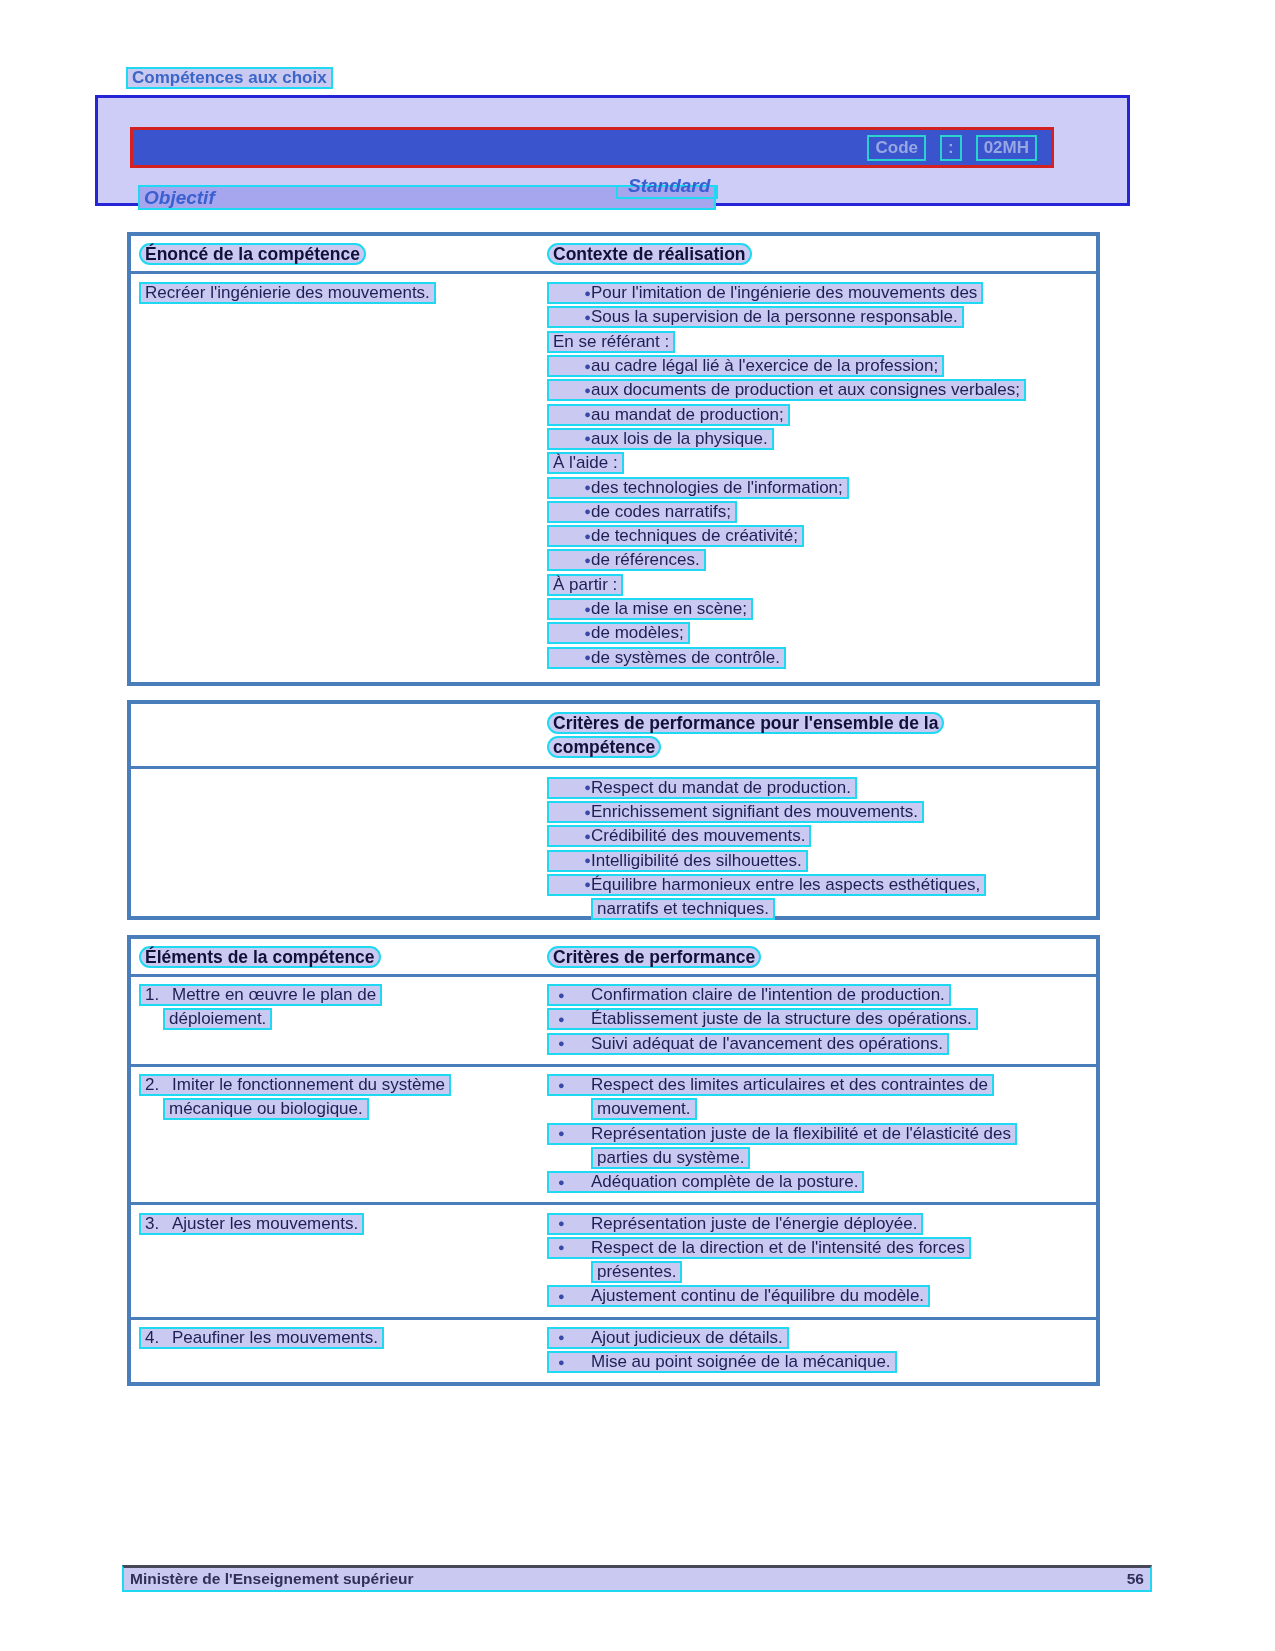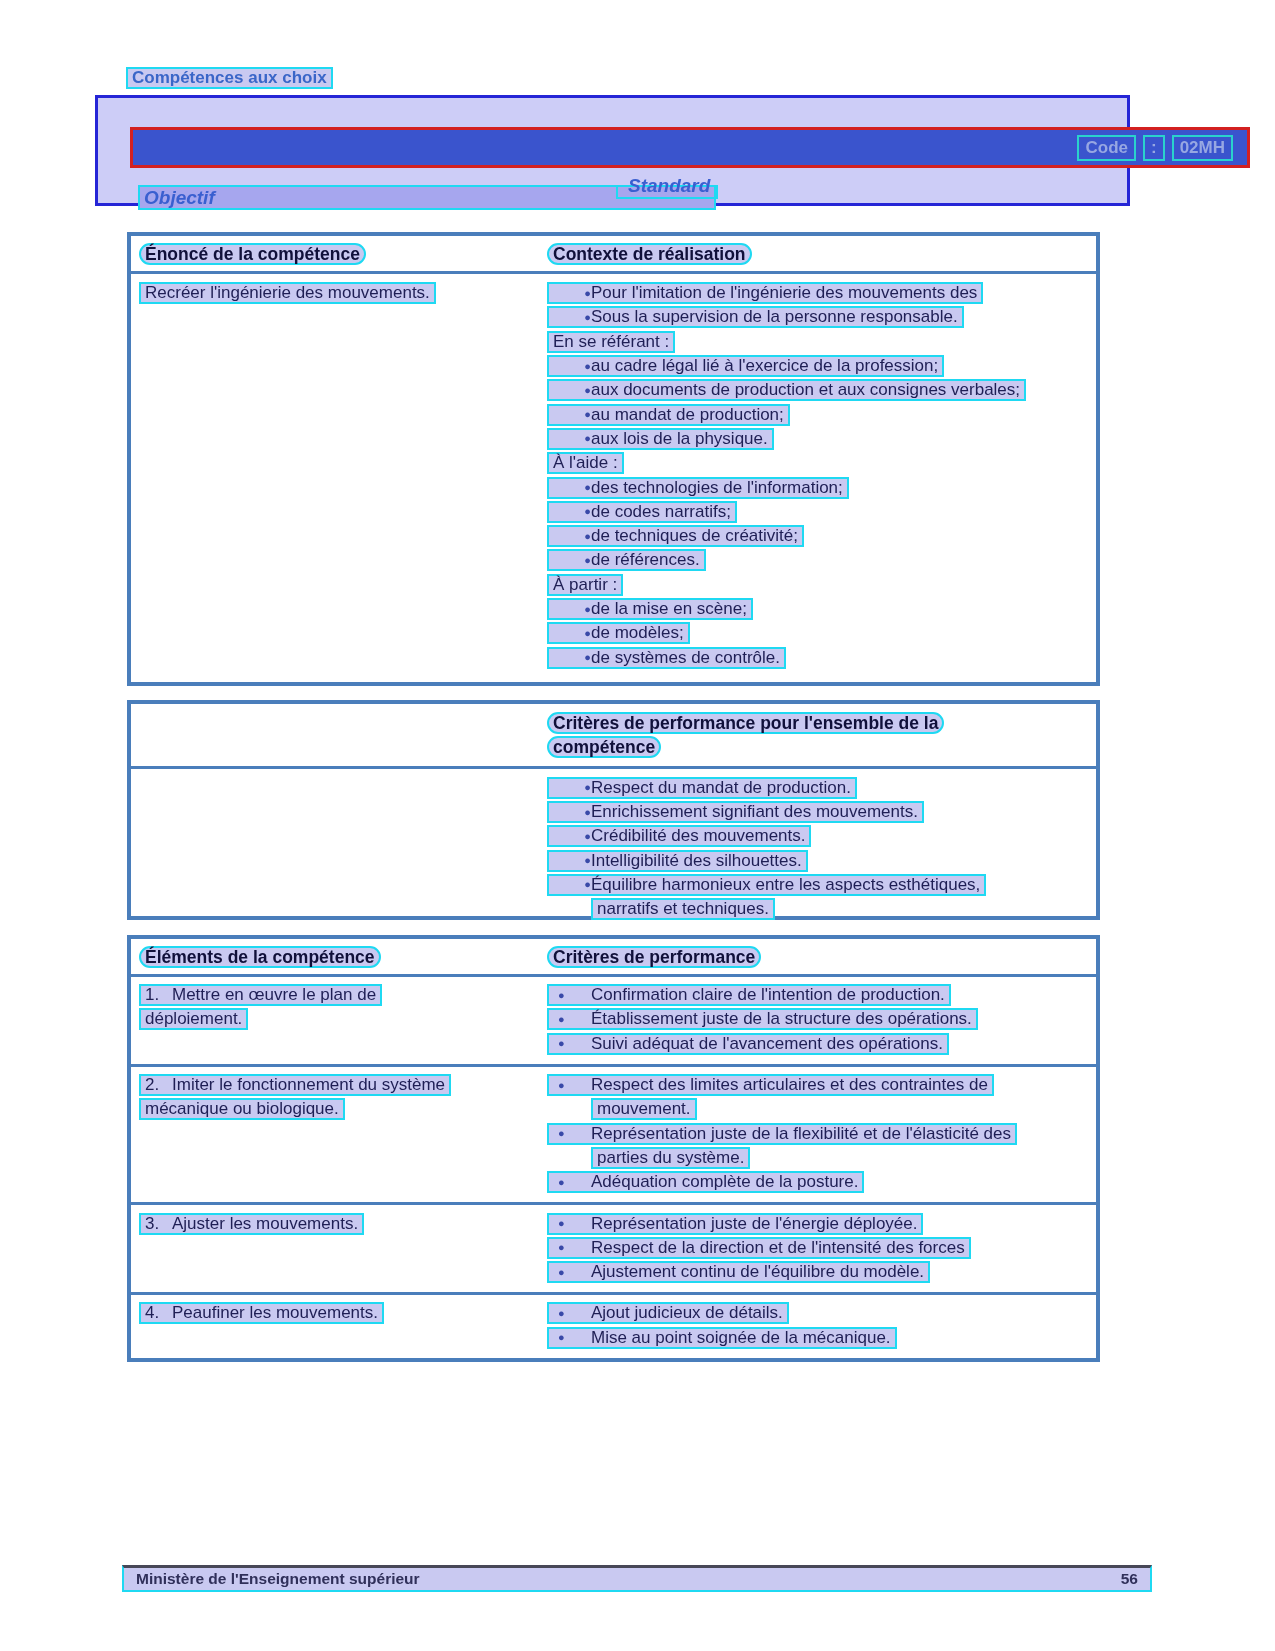--- a/index.html
+++ b/index.html
@@ -26,10 +26,10 @@
   
   .header-box { left:95px; top:95px; width:1035px; height:111px;
     background:#cdcdf7; border:3px solid #2525d6; }
-  .code-bar { left:32px; top:29px; width:1120px; height:41px;
+  .code-bar { left:32px; top:29px; width:924px; height:41px;
     background:#3a54cd; border:3px solid #d32020;
     display:flex; align-items:center; justify-content:flex-end;
-    gap:7px; padding-right:14px; }
+    gap:14px; padding-right:14px; }
   .code-seg { border:2px solid #2ad2cc; color:#97a7e2; font-size:17px;
     font-weight:bold; padding:1px 6px; }
   .objstd-bar { left:40px; top:87px; width:578px; height:25px;

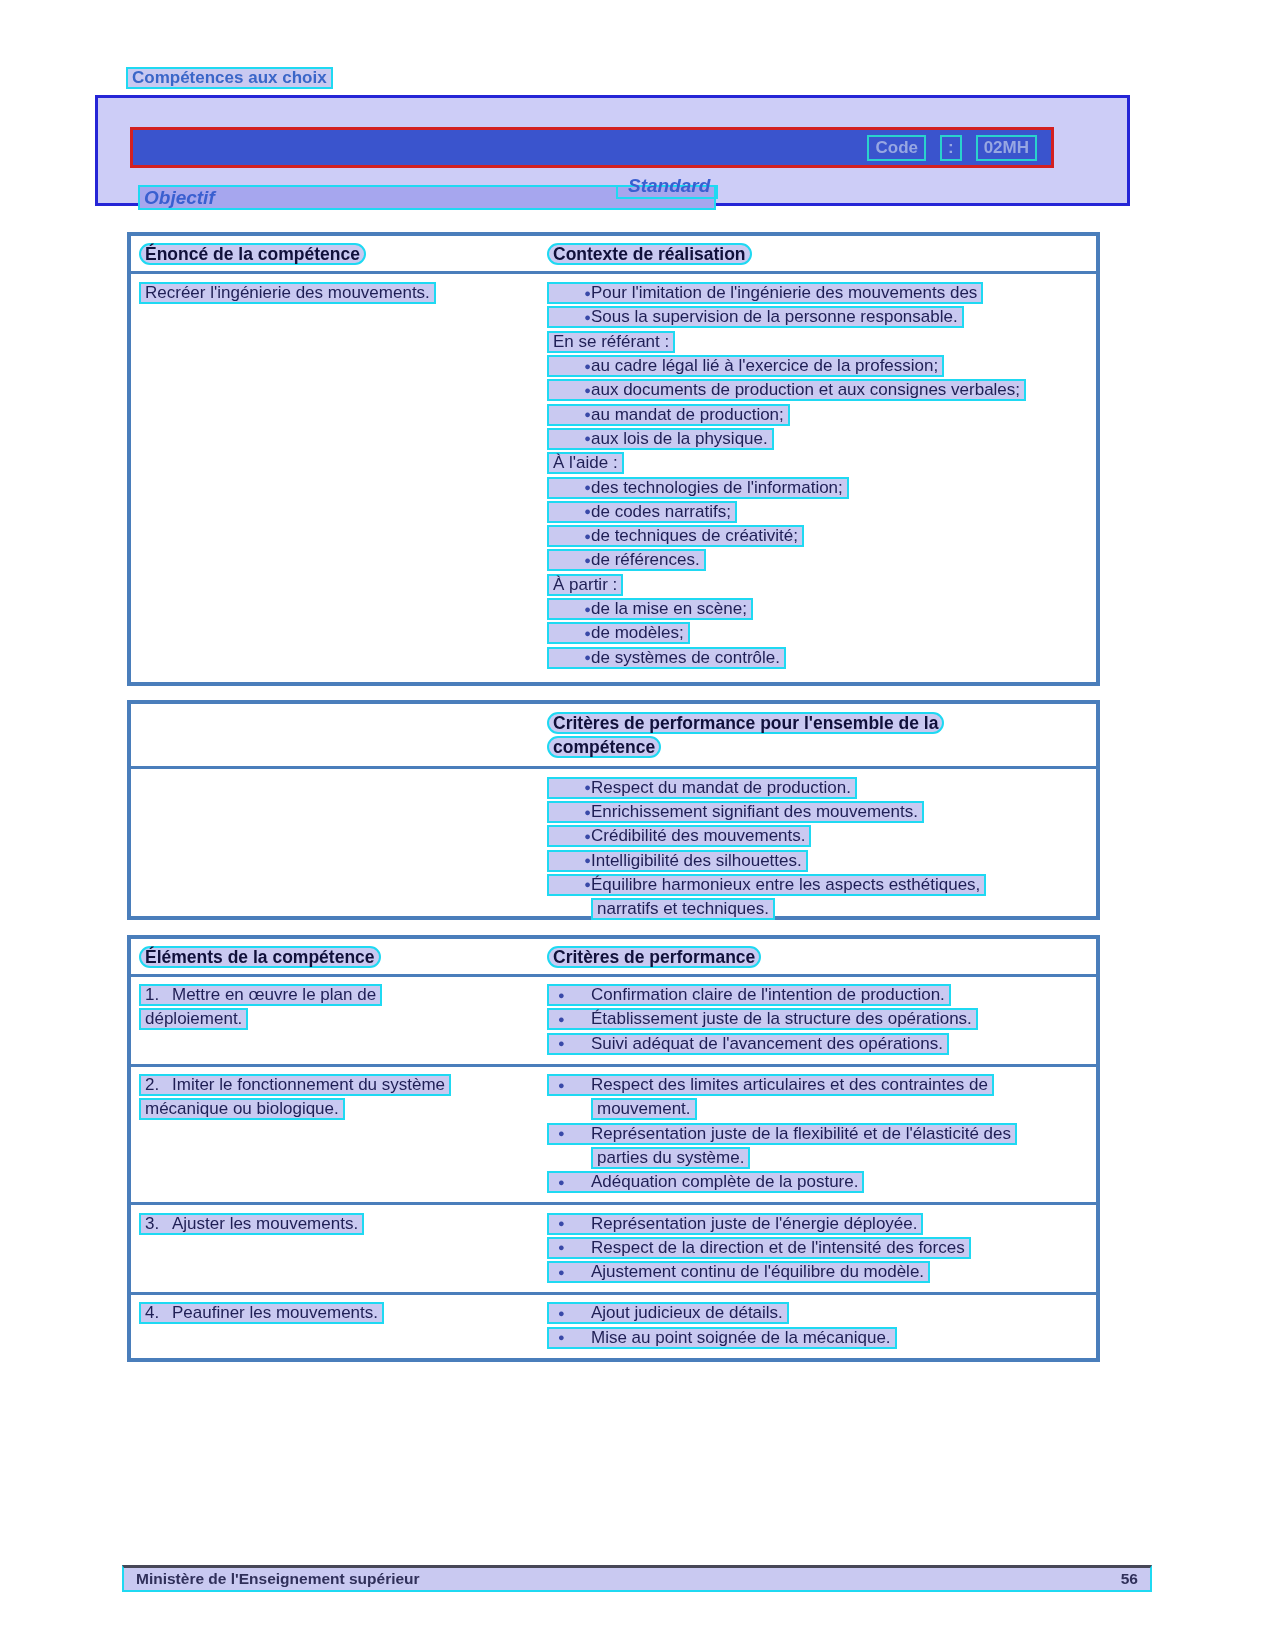--- a/index.html
+++ b/index.html
@@ -16,7 +16,7 @@
   .bullet { display:inline-block; width:38px; padding-left:5px; color:#3949a8;
             font-size:15px; line-height:1; }
   .num { display:inline-block; width:27px; }
-  .hl.cont { }
+  .hl.cont { margin-left:24px; }
   .hdr .hl, .hl.bold { font-weight:bold; color:#10103a; font-size:17.5px;border-radius:11px; }
 
   

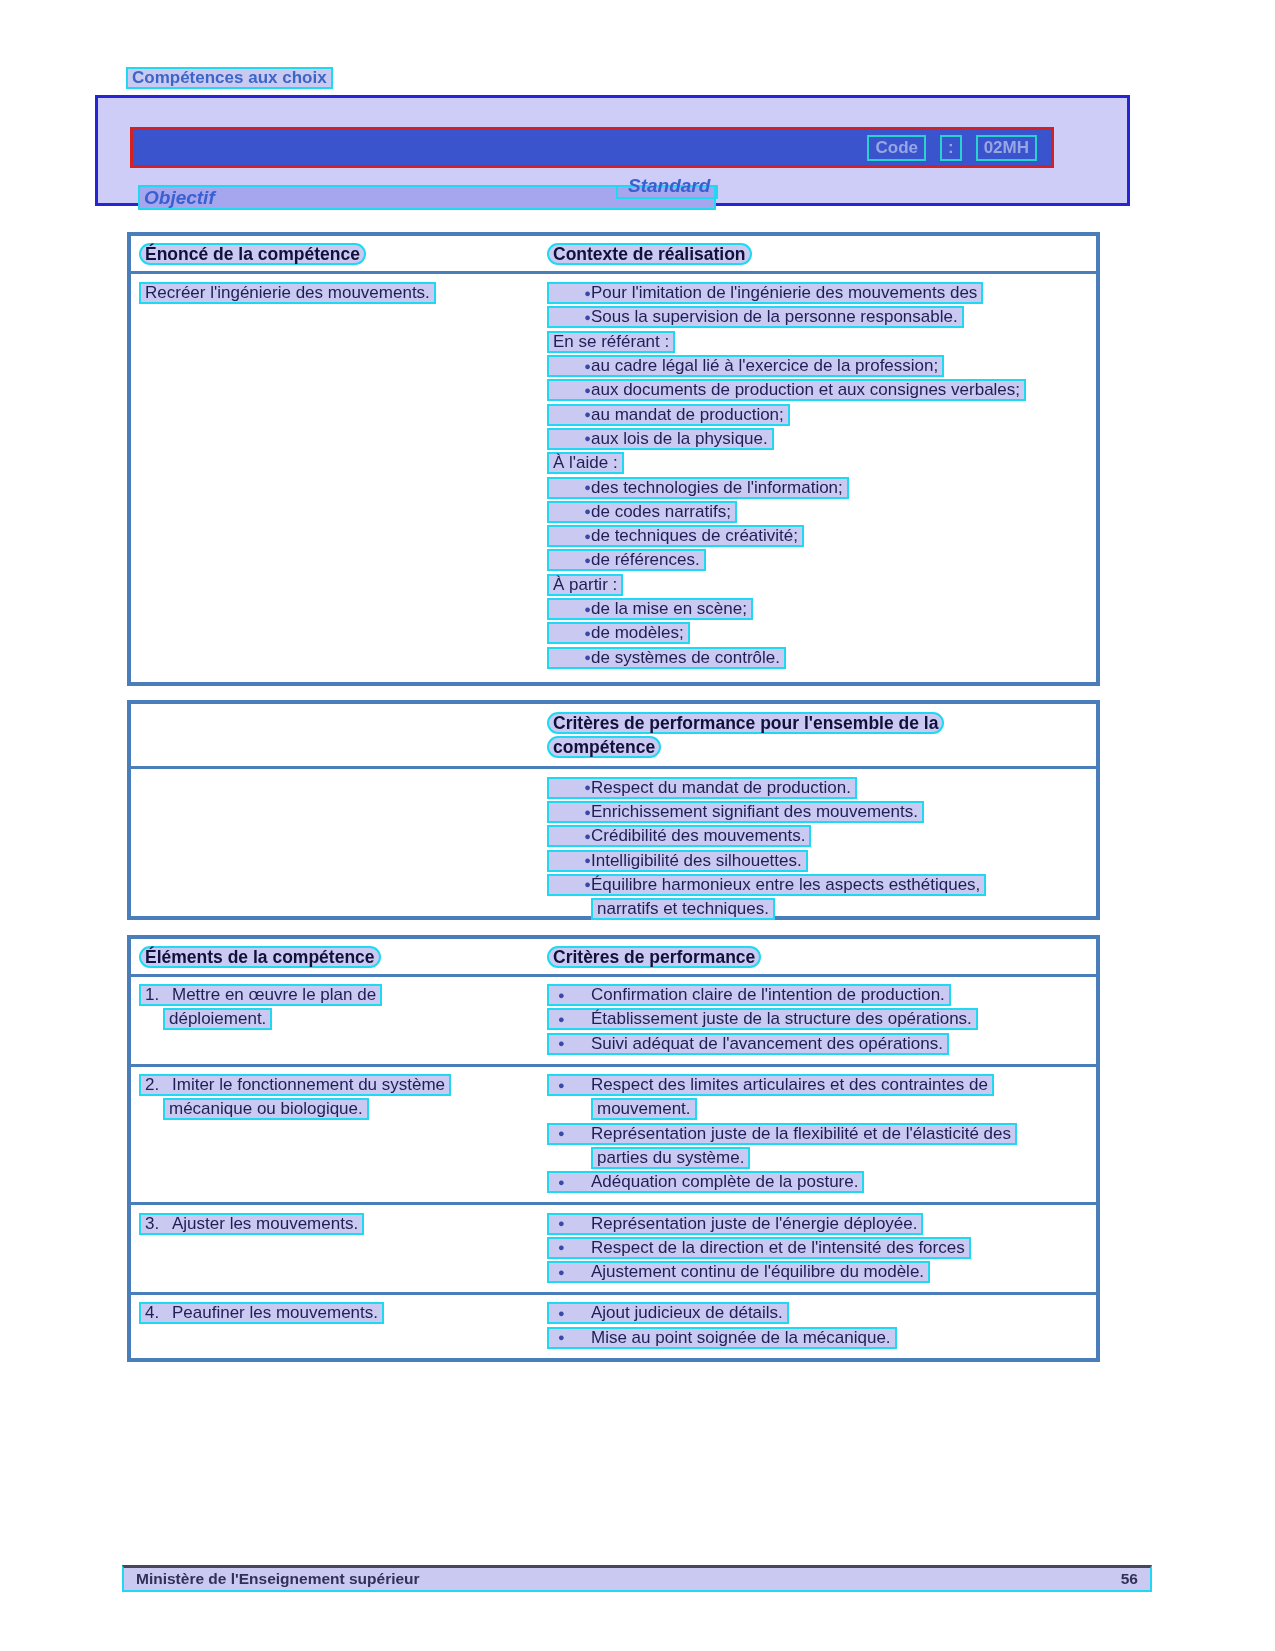--- a/index.html
+++ b/index.html
@@ -379,6 +379,11 @@
                 <span>Respect de la direction et de l'intensité des forces</span>
               </span>
             </div>
+            <div class="line ind">
+              <span class="hl">
+                <span>présentes.</span>
+              </span>
+            </div>
             <div class="line">
               <span class="hl">
                 <span class="bullet" style="font-size: 11px;">●</span>

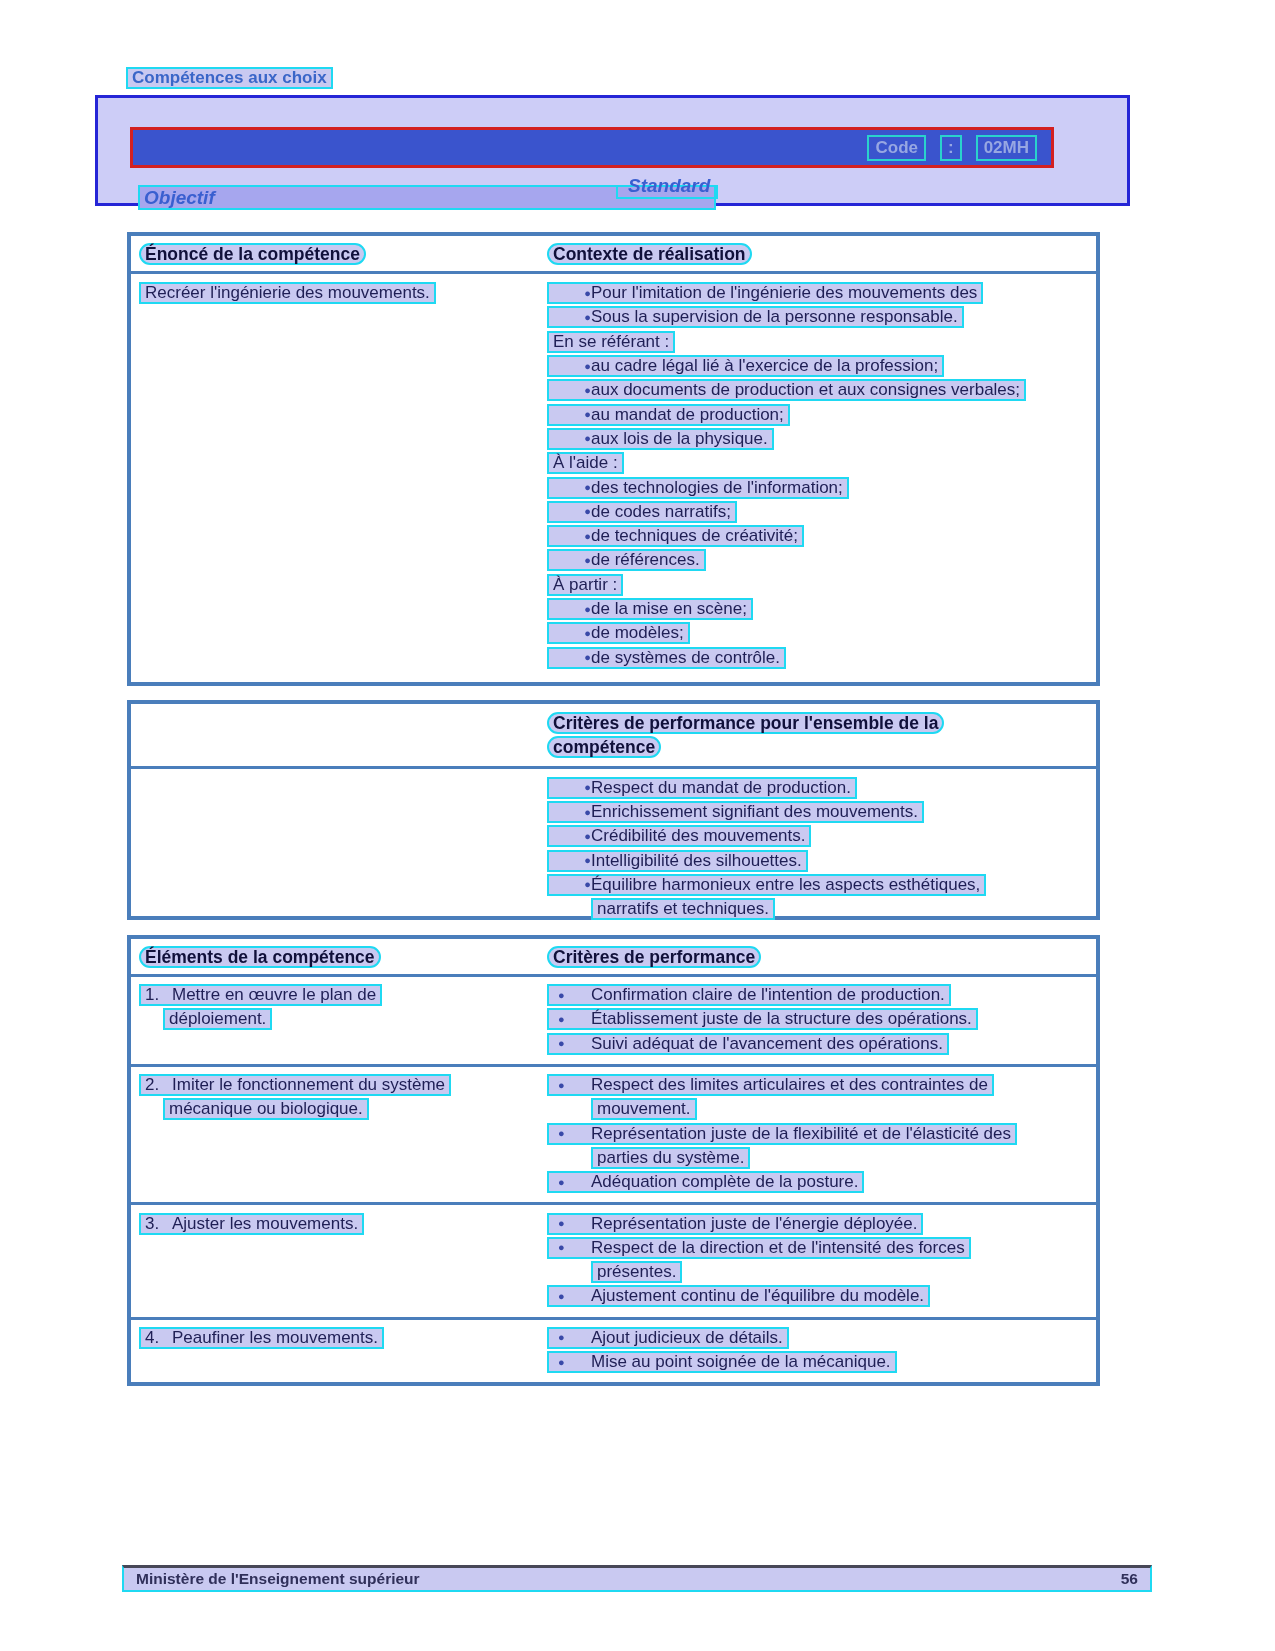--- a/index.html
+++ b/index.html
@@ -59,7 +59,7 @@
   .footer-bar { left:122px; top:1565px; width:1030px; height:27px;
     background:#c9c9f1; border:2px solid #1fd9f2; border-top:3px solid #474757;
     display:flex; align-items:center; justify-content:space-between;
-    padding:0 12px; color:#30305a; font-size:15.5px; font-weight:bold; }
+    padding:0 6px; color:#30305a; font-size:15.5px; font-weight:bold; }
 </style>
 </head>
 <body>

